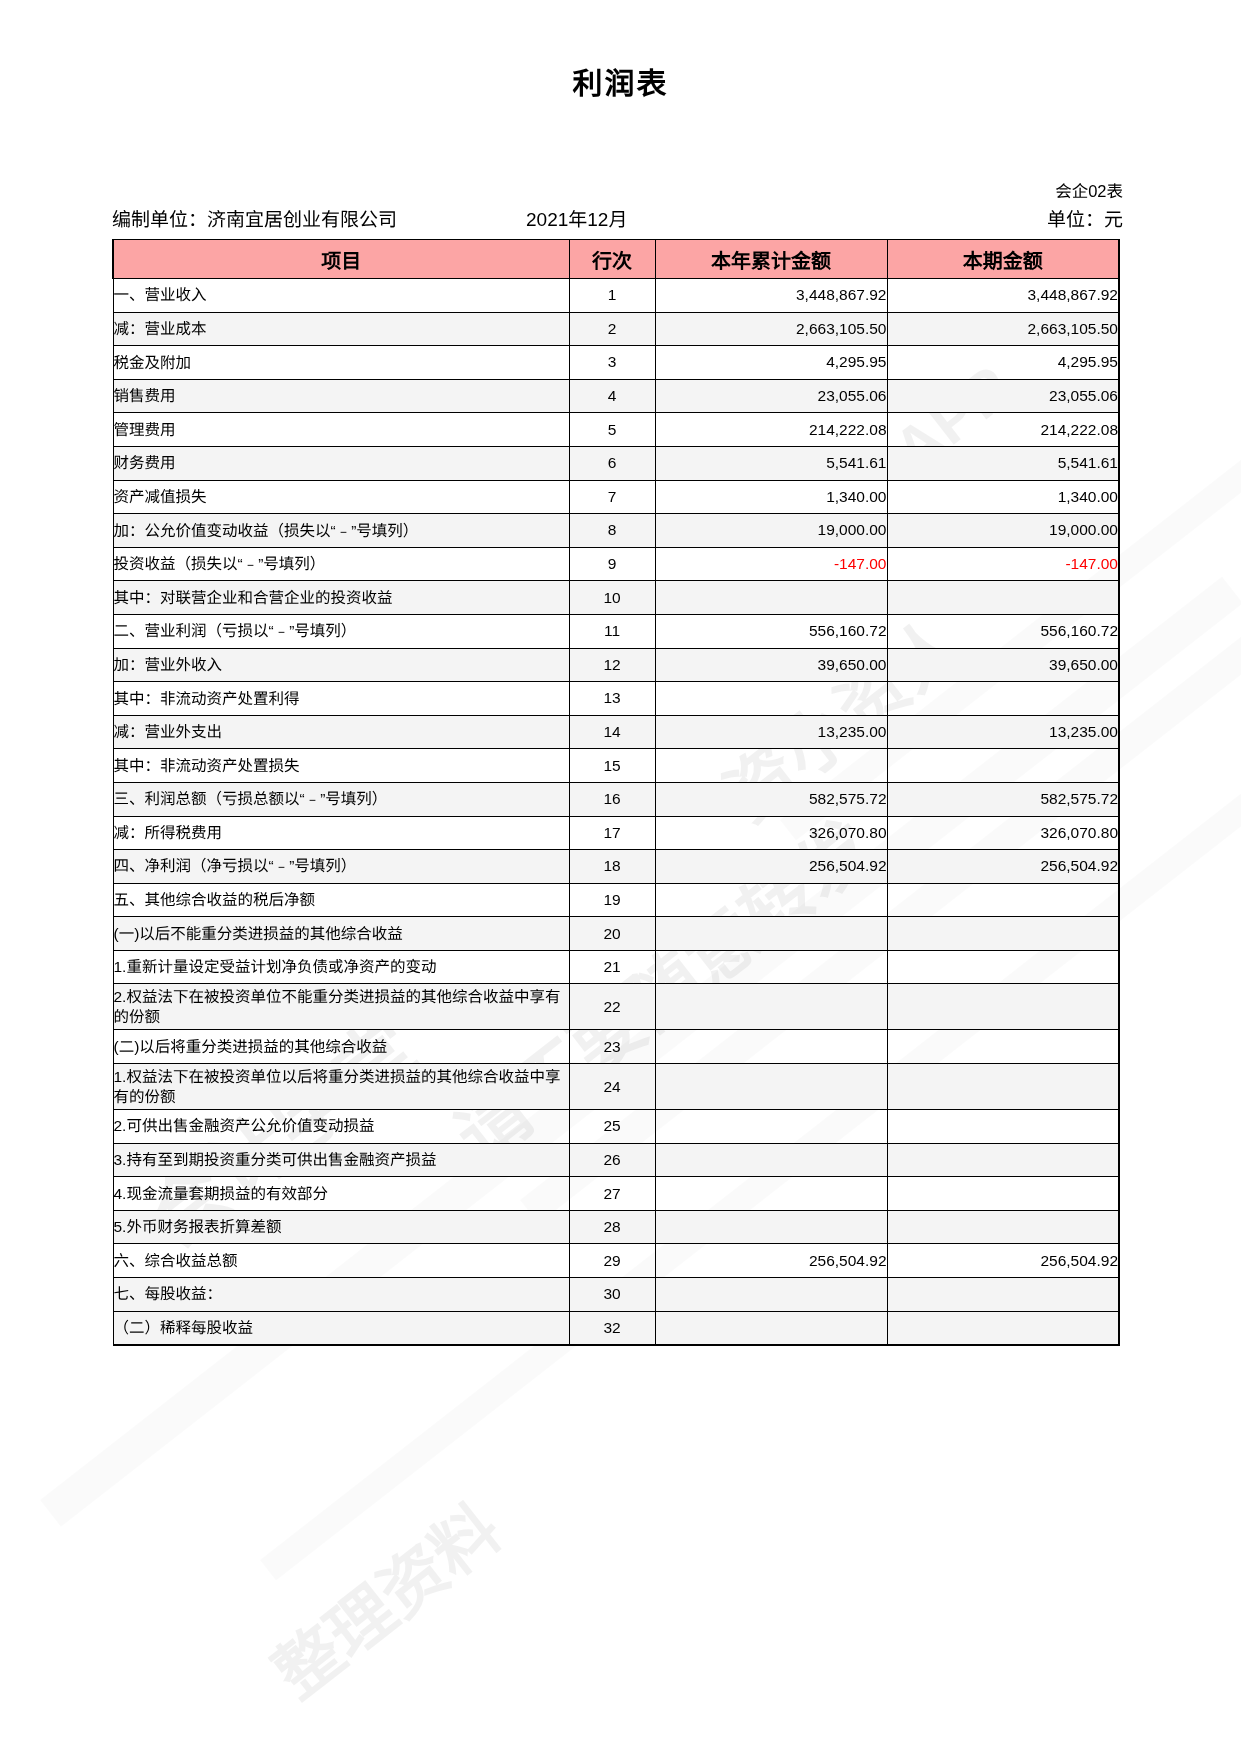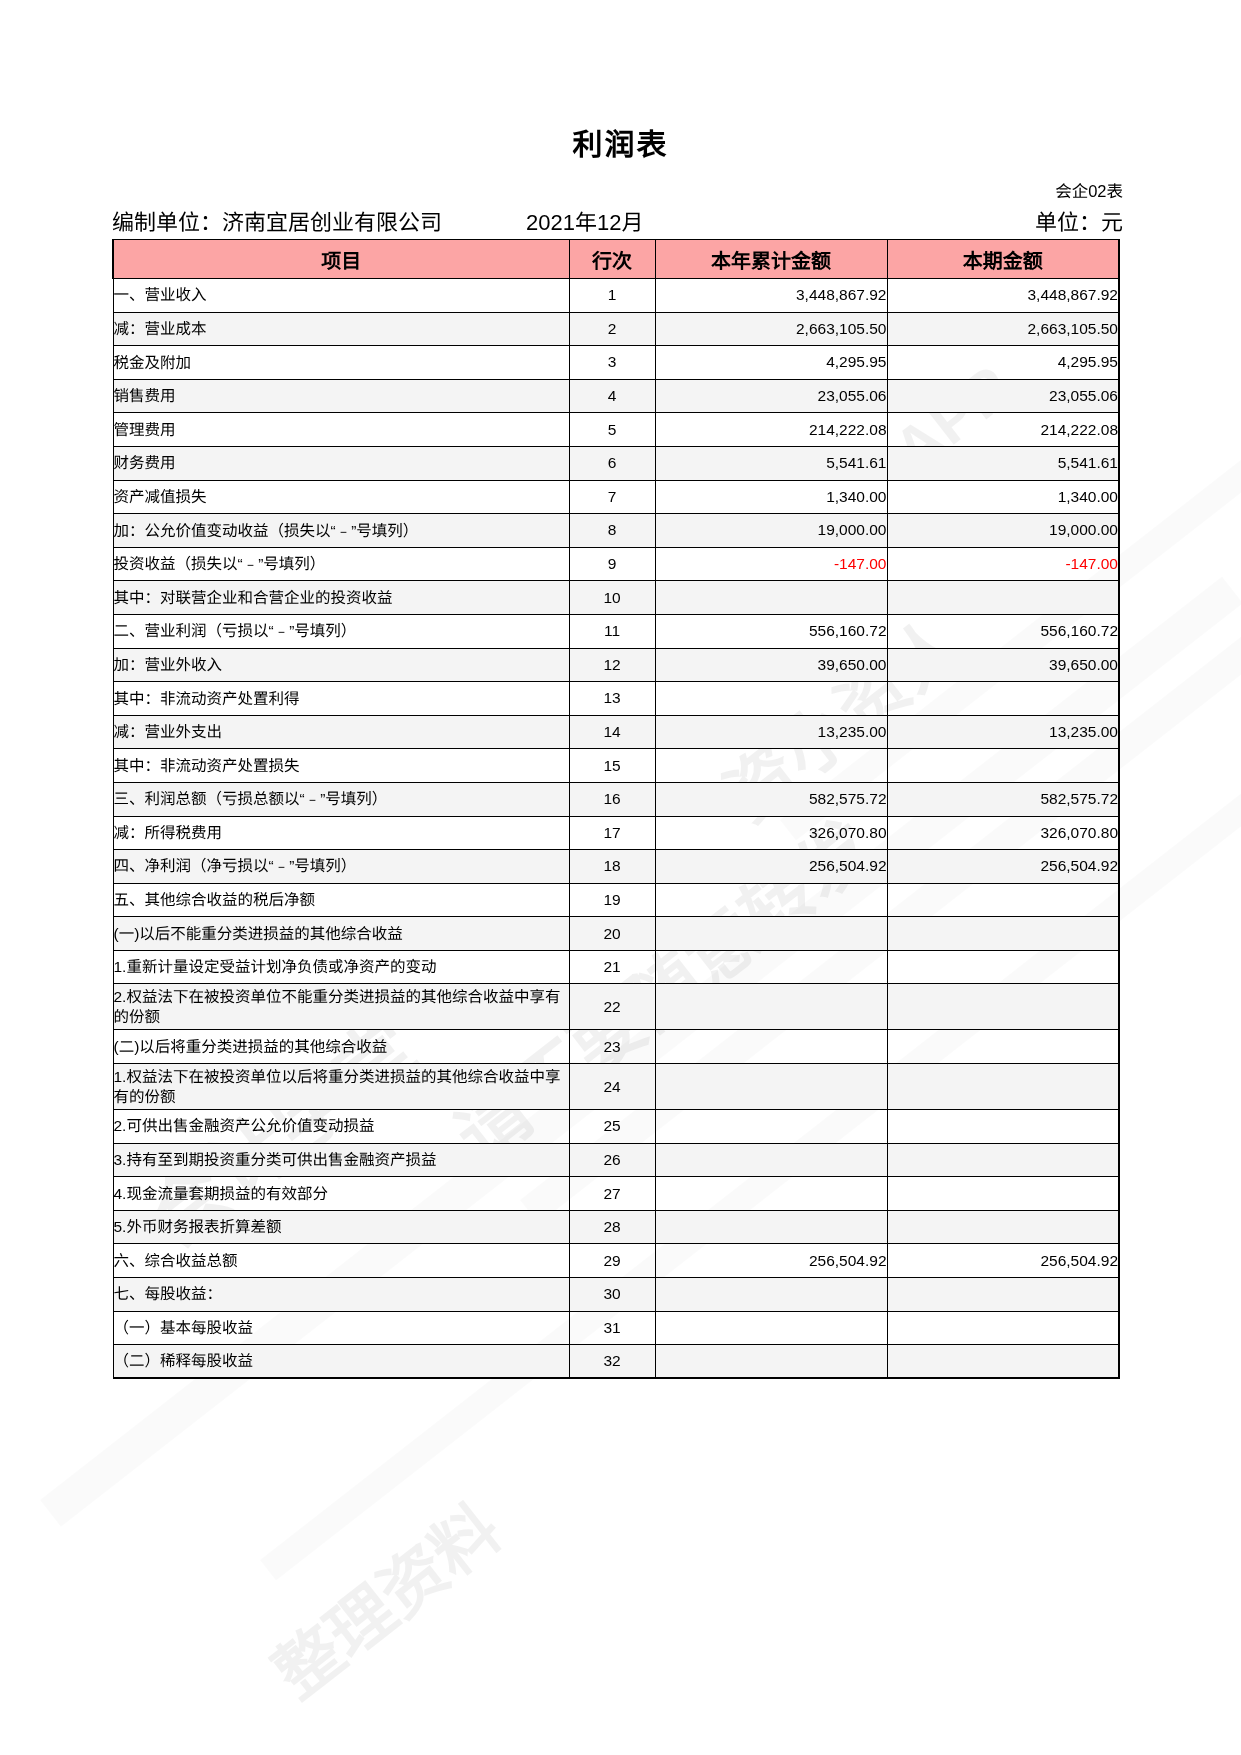--- a/index.html
+++ b/index.html
@@ -63,7 +63,7 @@
     font-weight: bold;
     letter-spacing: 2px;
     margin: 0;
-    padding-top: 120px;
+    padding-top: 59px;
     color: #000;
   }
 

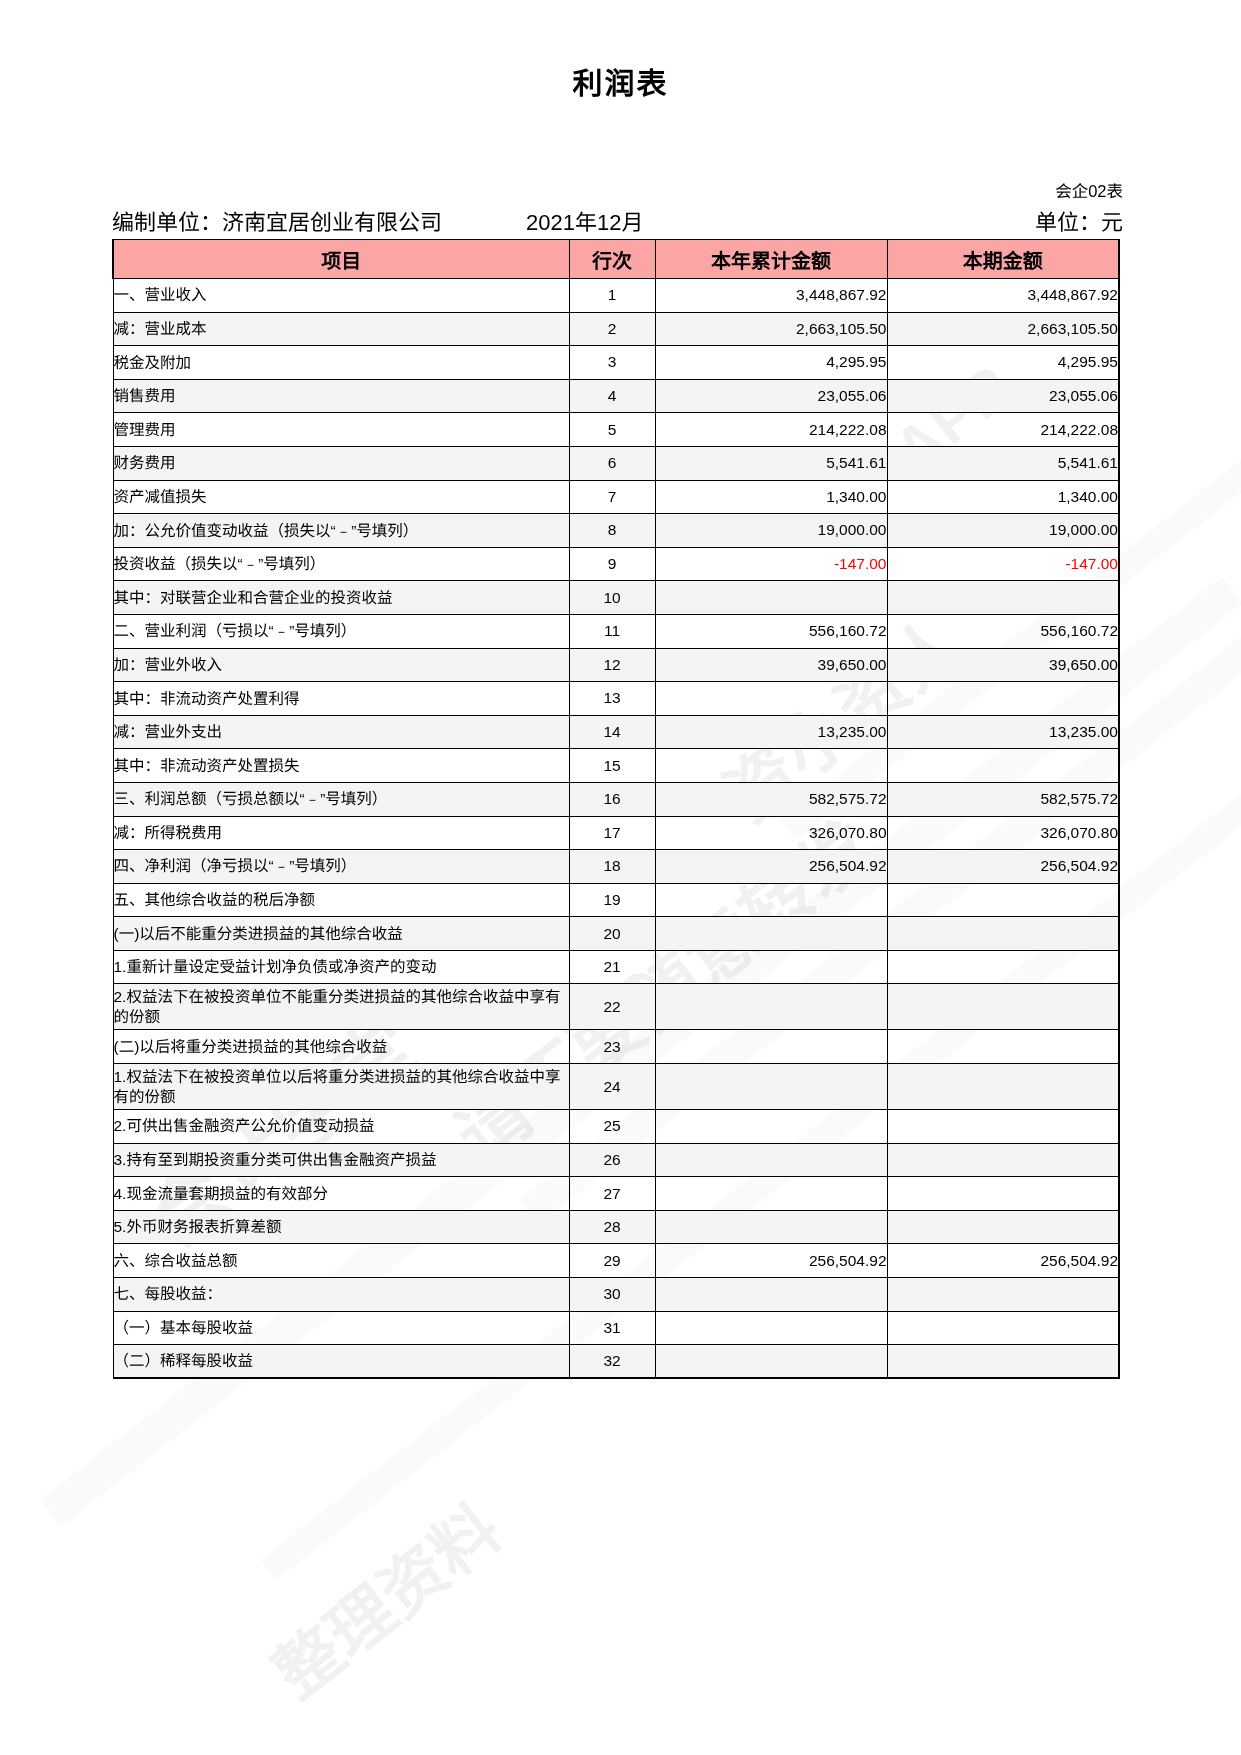--- a/index.html
+++ b/index.html
@@ -81,7 +81,7 @@
     right: 118px;
     top: 204px;
     height: 24px;
-    font-size: 22px;
+    font-size: 19px;
   }
   .meta-unit-name {
     position: absolute;

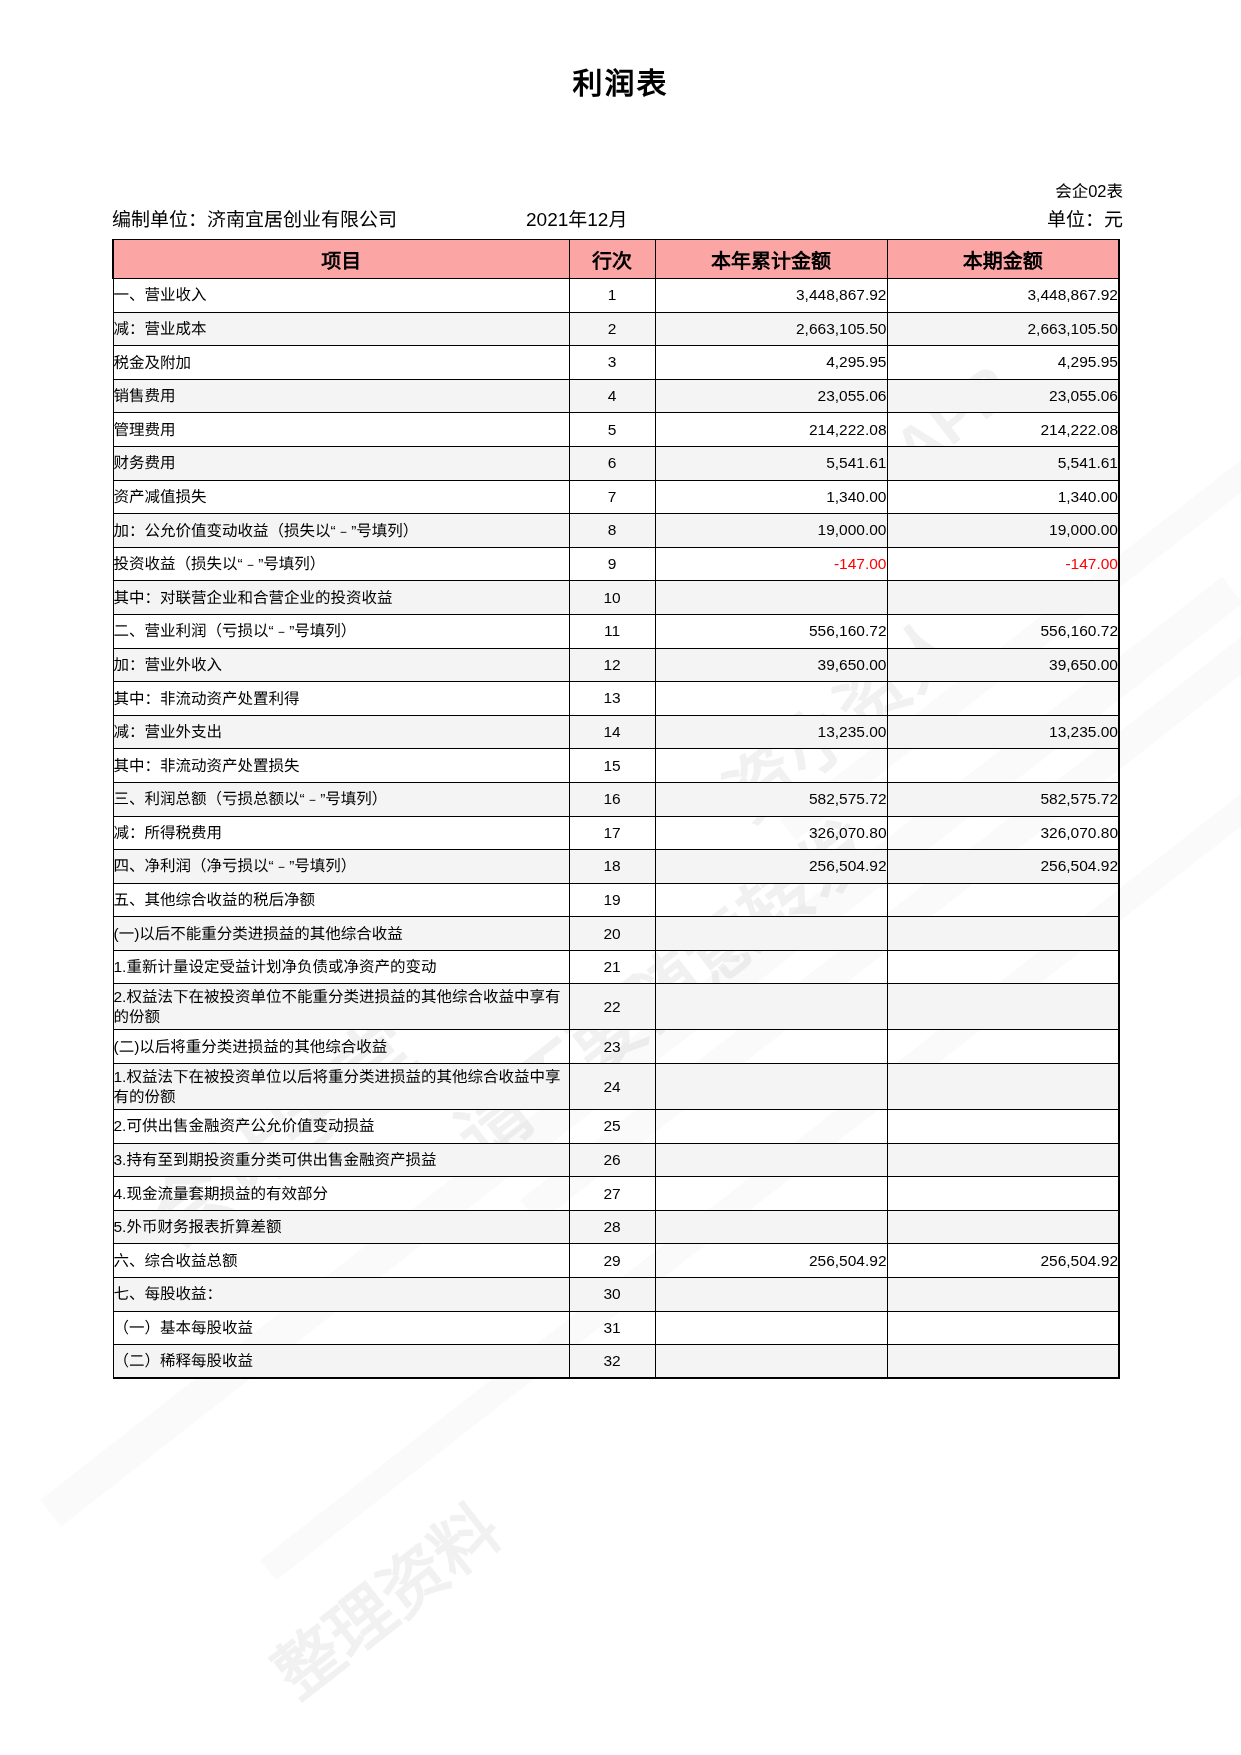--- a/index.html
+++ b/index.html
@@ -402,12 +402,6 @@
               <td class="amount"></td>
               <td class="amount last-col"></td>
             </tr>
-            <tr>
-              <td class="item ind1">（一）基本每股收益</td>
-              <td class="lineno">31</td>
-              <td class="amount"></td>
-              <td class="amount last-col"></td>
-            </tr>
             <tr class="shade">
               <td class="item ind1">（二）稀释每股收益</td>
               <td class="lineno">32</td>

